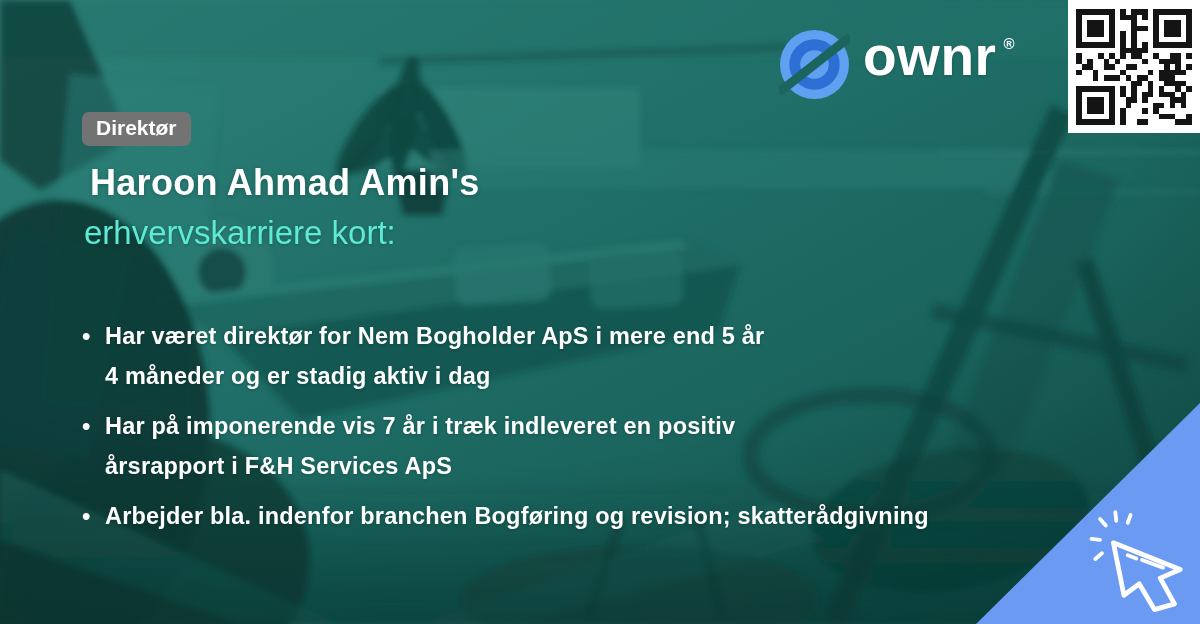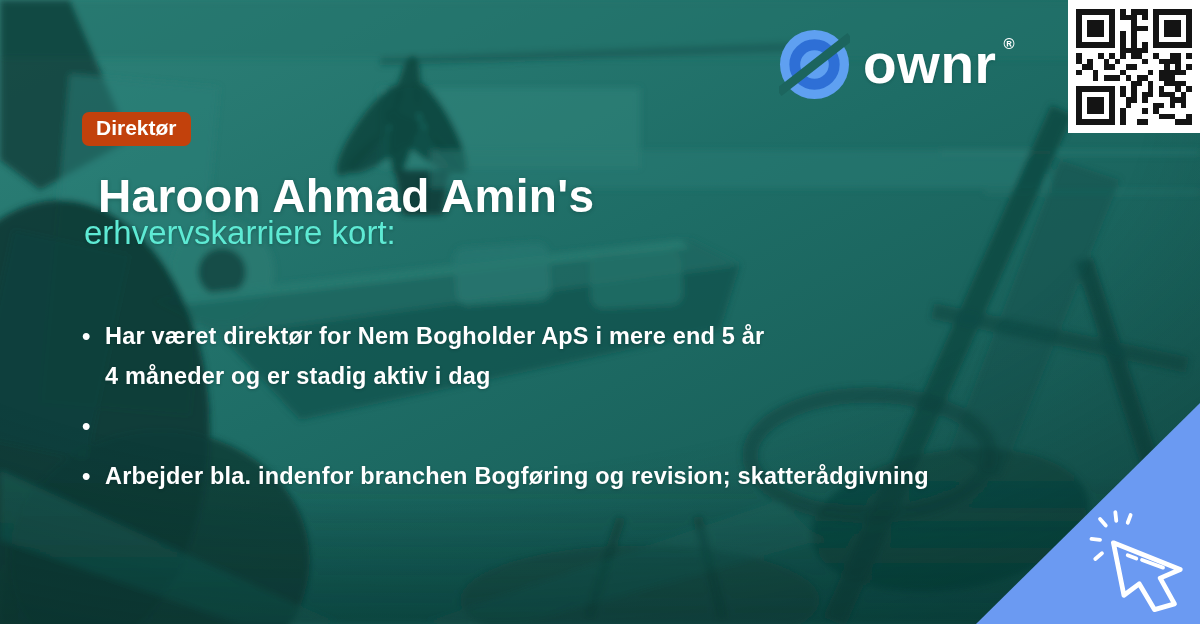--- a/index.html
+++ b/index.html
@@ -12,7 +12,7 @@
   
   .photo{position:absolute;inset:0;display:block;}
   
-  .logo{position:absolute;top:29px;left:779px;display:flex;align-items:center;gap:13px;}
+  .logo{position:absolute;top:29px;left:779px;display:flex;gap:13px;}
   .logo-icon{width:71px;height:71px;display:block;}
   .logo-text{font-size:55px;font-weight:800;letter-spacing:.5px;line-height:1;
     text-shadow:0 1px 3px rgba(8,40,36,.25);}

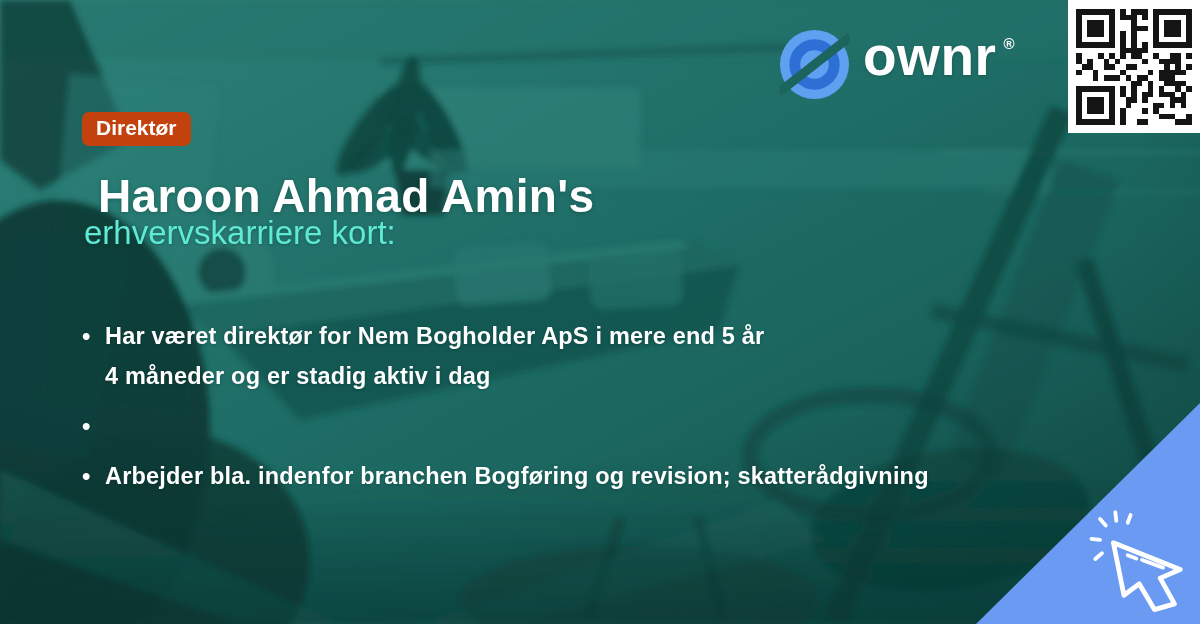--- a/index.html
+++ b/index.html
@@ -21,7 +21,7 @@
   .qr{position:absolute;top:0;right:0;width:132px;height:133px;background:#fff;
     display:flex;align-items:center;justify-content:center;}
   
-  .badge{position:absolute;left:82px;top:112px;background:#c2410c;color:#fff;
+  .badge{position:absolute;left:82px;top:112px;background:#737373;color:#fff;
     font-size:21px;font-weight:600;padding:4px 14px 6px;border-radius:7px;line-height:1.15;}
   
   .title{position:absolute;left:82px;top:155px;margin:16px;font-size:46px;font-weight:800;

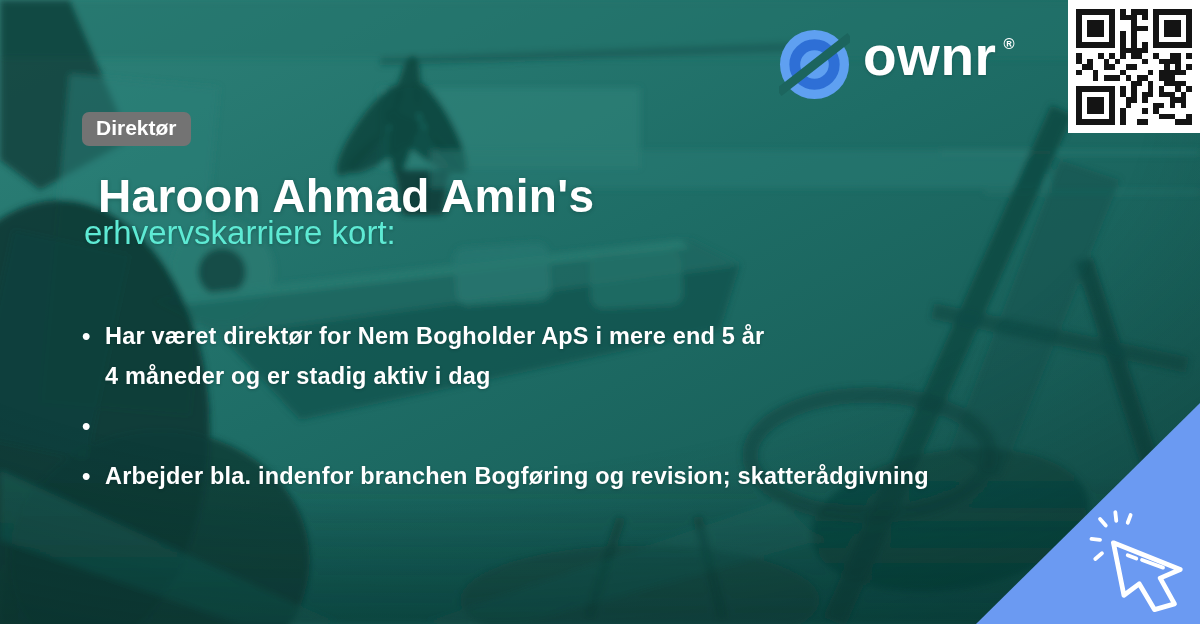--- a/index.html
+++ b/index.html
@@ -24,7 +24,7 @@
   .badge{position:absolute;left:82px;top:112px;background:#737373;color:#fff;
     font-size:21px;font-weight:600;padding:4px 14px 6px;border-radius:7px;line-height:1.15;}
   
-  .title{position:absolute;left:82px;top:155px;margin:16px;font-size:46px;font-weight:800;
+  .title{position:absolute;left:82px;top:155px;margin:8px;font-size:36px;font-weight:800;
     letter-spacing:.3px;line-height:1.1;text-shadow:0 1px 4px rgba(8,40,36,.3);}
   .subtitle{position:absolute;left:84px;top:213px;font-size:33px;font-weight:400;
     color:#5eead4;line-height:1.2;text-shadow:0 1px 3px rgba(8,40,36,.3);}

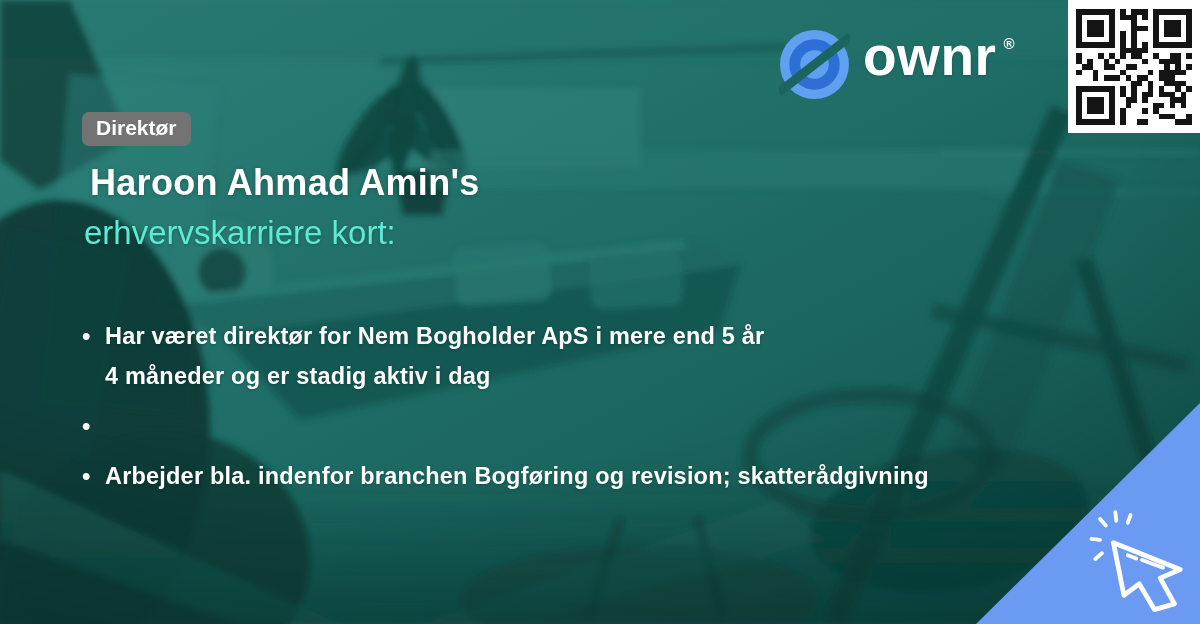--- a/index.html
+++ b/index.html
@@ -373,6 +373,10 @@
     </li>
     <li class="bullet">
       <span class="dot">•</span>
+      <span class="blines">
+        <span class="bline">Har på imponerende vis 7 år i træk indleveret en positiv</span>
+        <span class="bline">årsrapport i F&amp;H Services ApS</span>
+      </span>
     </li>
     <li class="bullet">
       <span class="dot">•</span>

